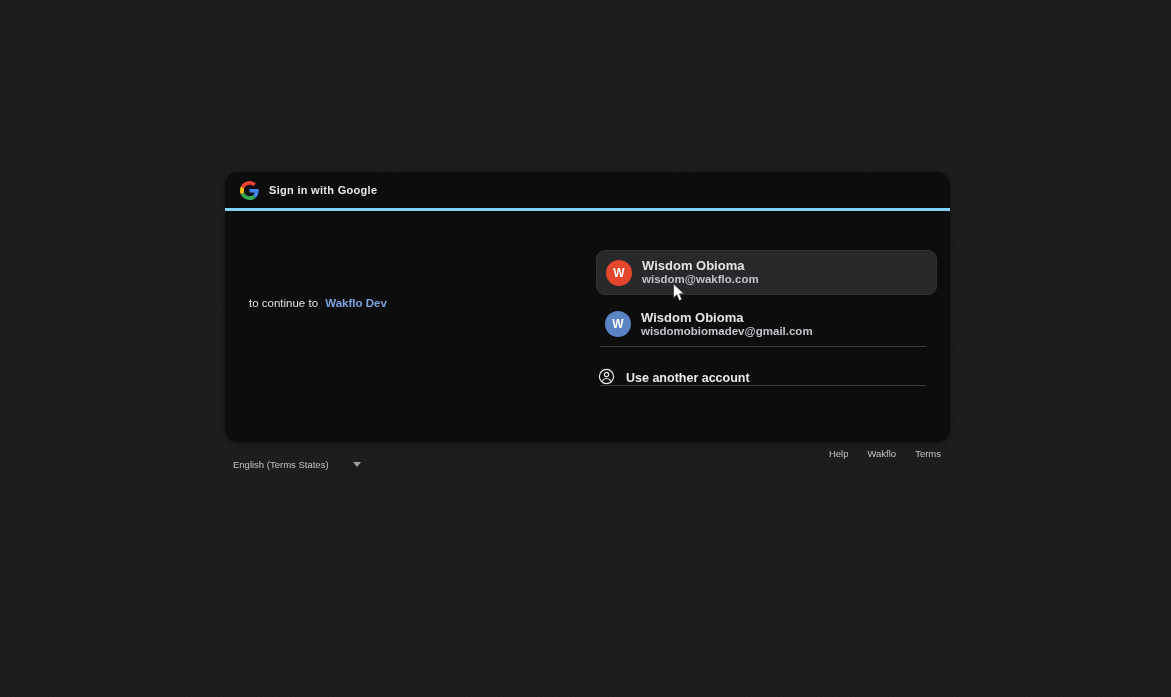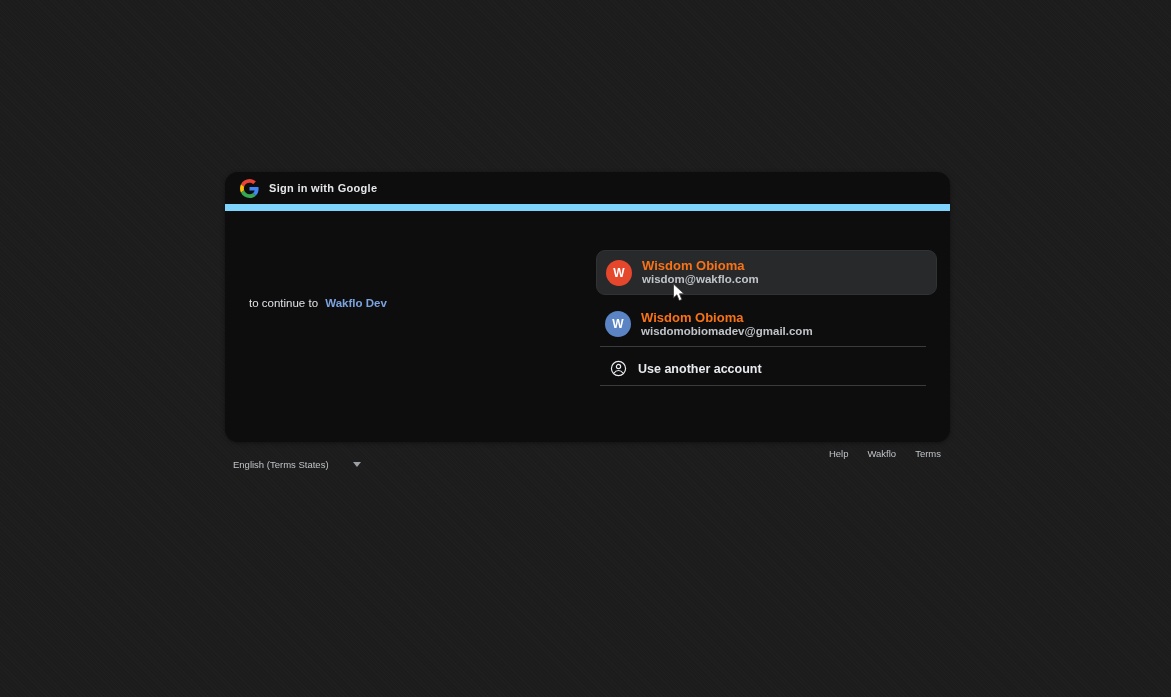--- a/index.html
+++ b/index.html
@@ -26,7 +26,7 @@
     position:absolute; left:0; top:0; right:0; height:39px;
     display:flex; align-items:center;
     padding-left:15px;
-    border-bottom:7px solid #7dd3fc;
+    border-bottom:3px solid #7dd3fc;
     box-sizing:border-box;
   }
   .g-logo { width:19px; height:19px; display:block; }

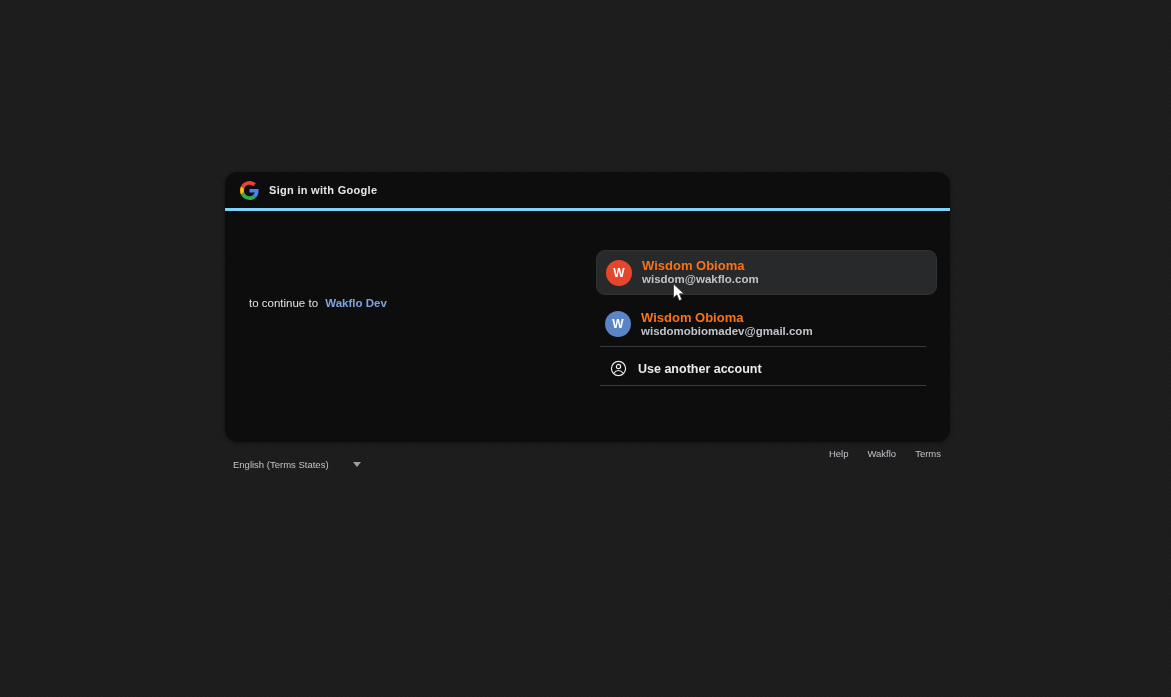--- a/index.html
+++ b/index.html
@@ -73,7 +73,7 @@
     flex:0 0 26px;
   }
   .acct-text { margin-left:10px; }
-  .acct-name  { font-size:13px; font-weight:600; color:#f97316; line-height:14px; }
+  .acct-name  { font-size:13px; font-weight:600; color:#e5e5e5; line-height:14px; }
   .acct-email { font-size:11.5px; font-weight:700; color:#c0c4c8; line-height:13px; margin-top:0; }
 
   .list-divider {

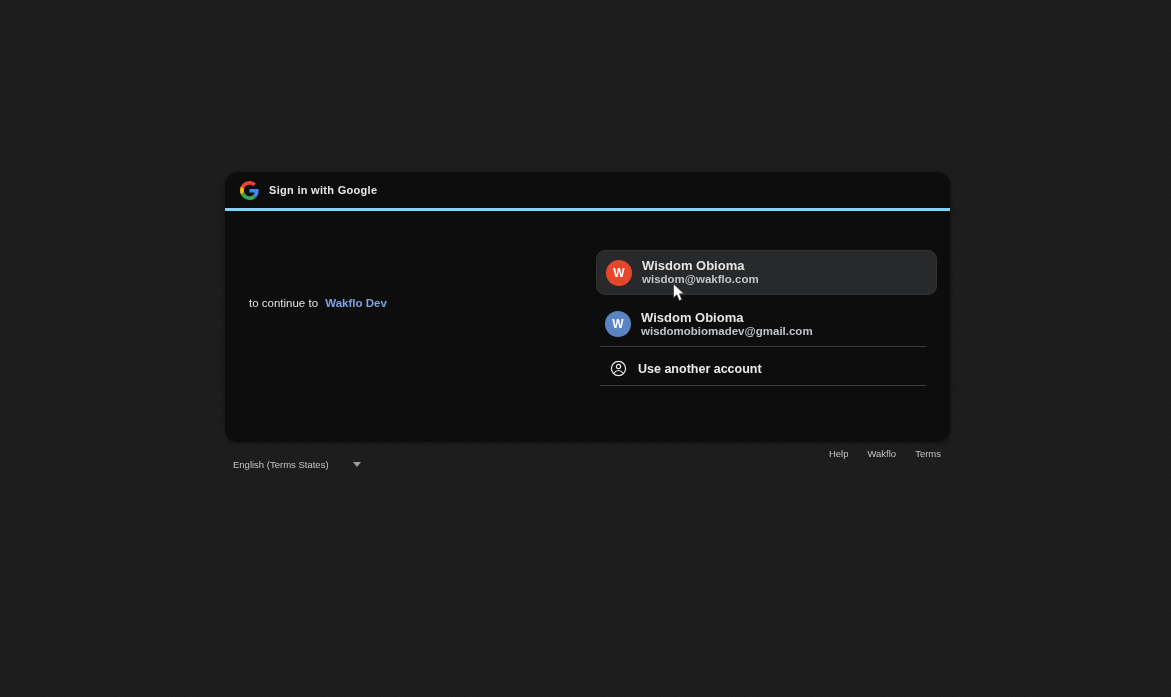--- a/index.html
+++ b/index.html
@@ -84,8 +84,8 @@
   .div-2 { top:213px; }
 
   .another-row {
-    position:absolute; left:377px; top:180px; width:341px; height:33px;
-    display:flex; align-items:center;
+    position:absolute; left:365px; top:180px; width:341px; height:33px;
+    display:flex; align-items:flex-end;
     padding-left:8px; box-sizing:border-box;
     cursor:pointer;
   }

